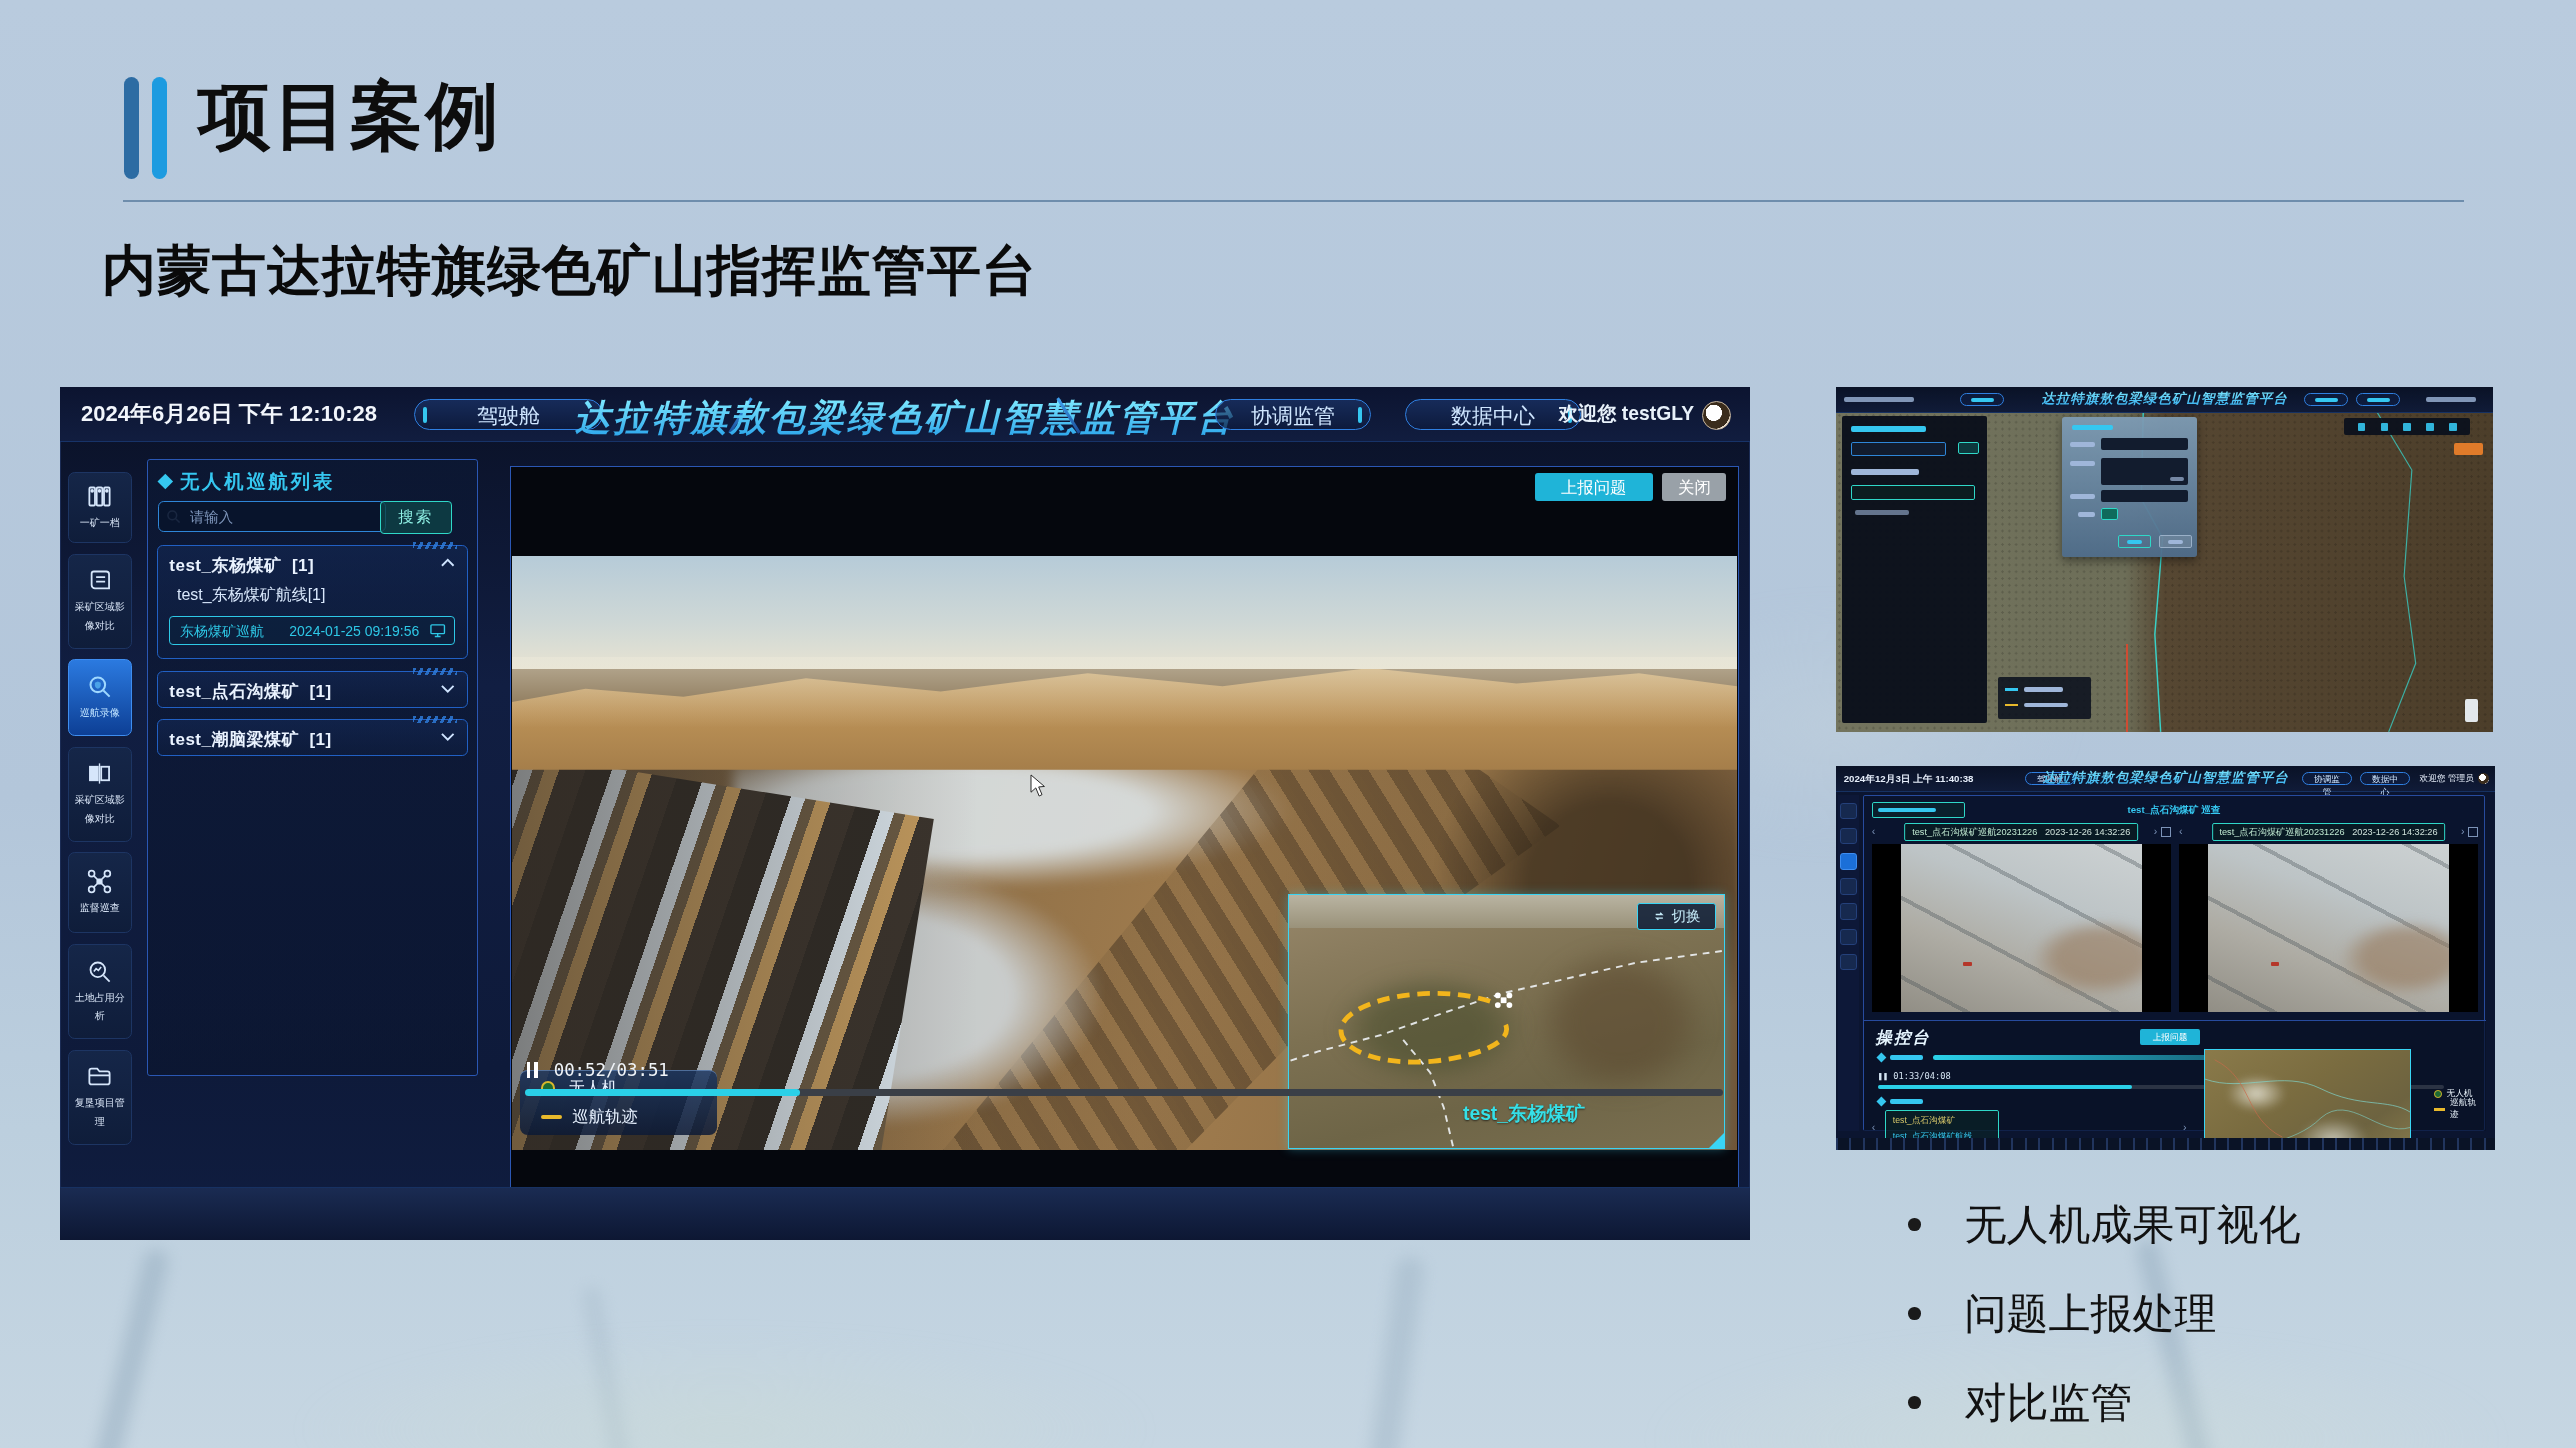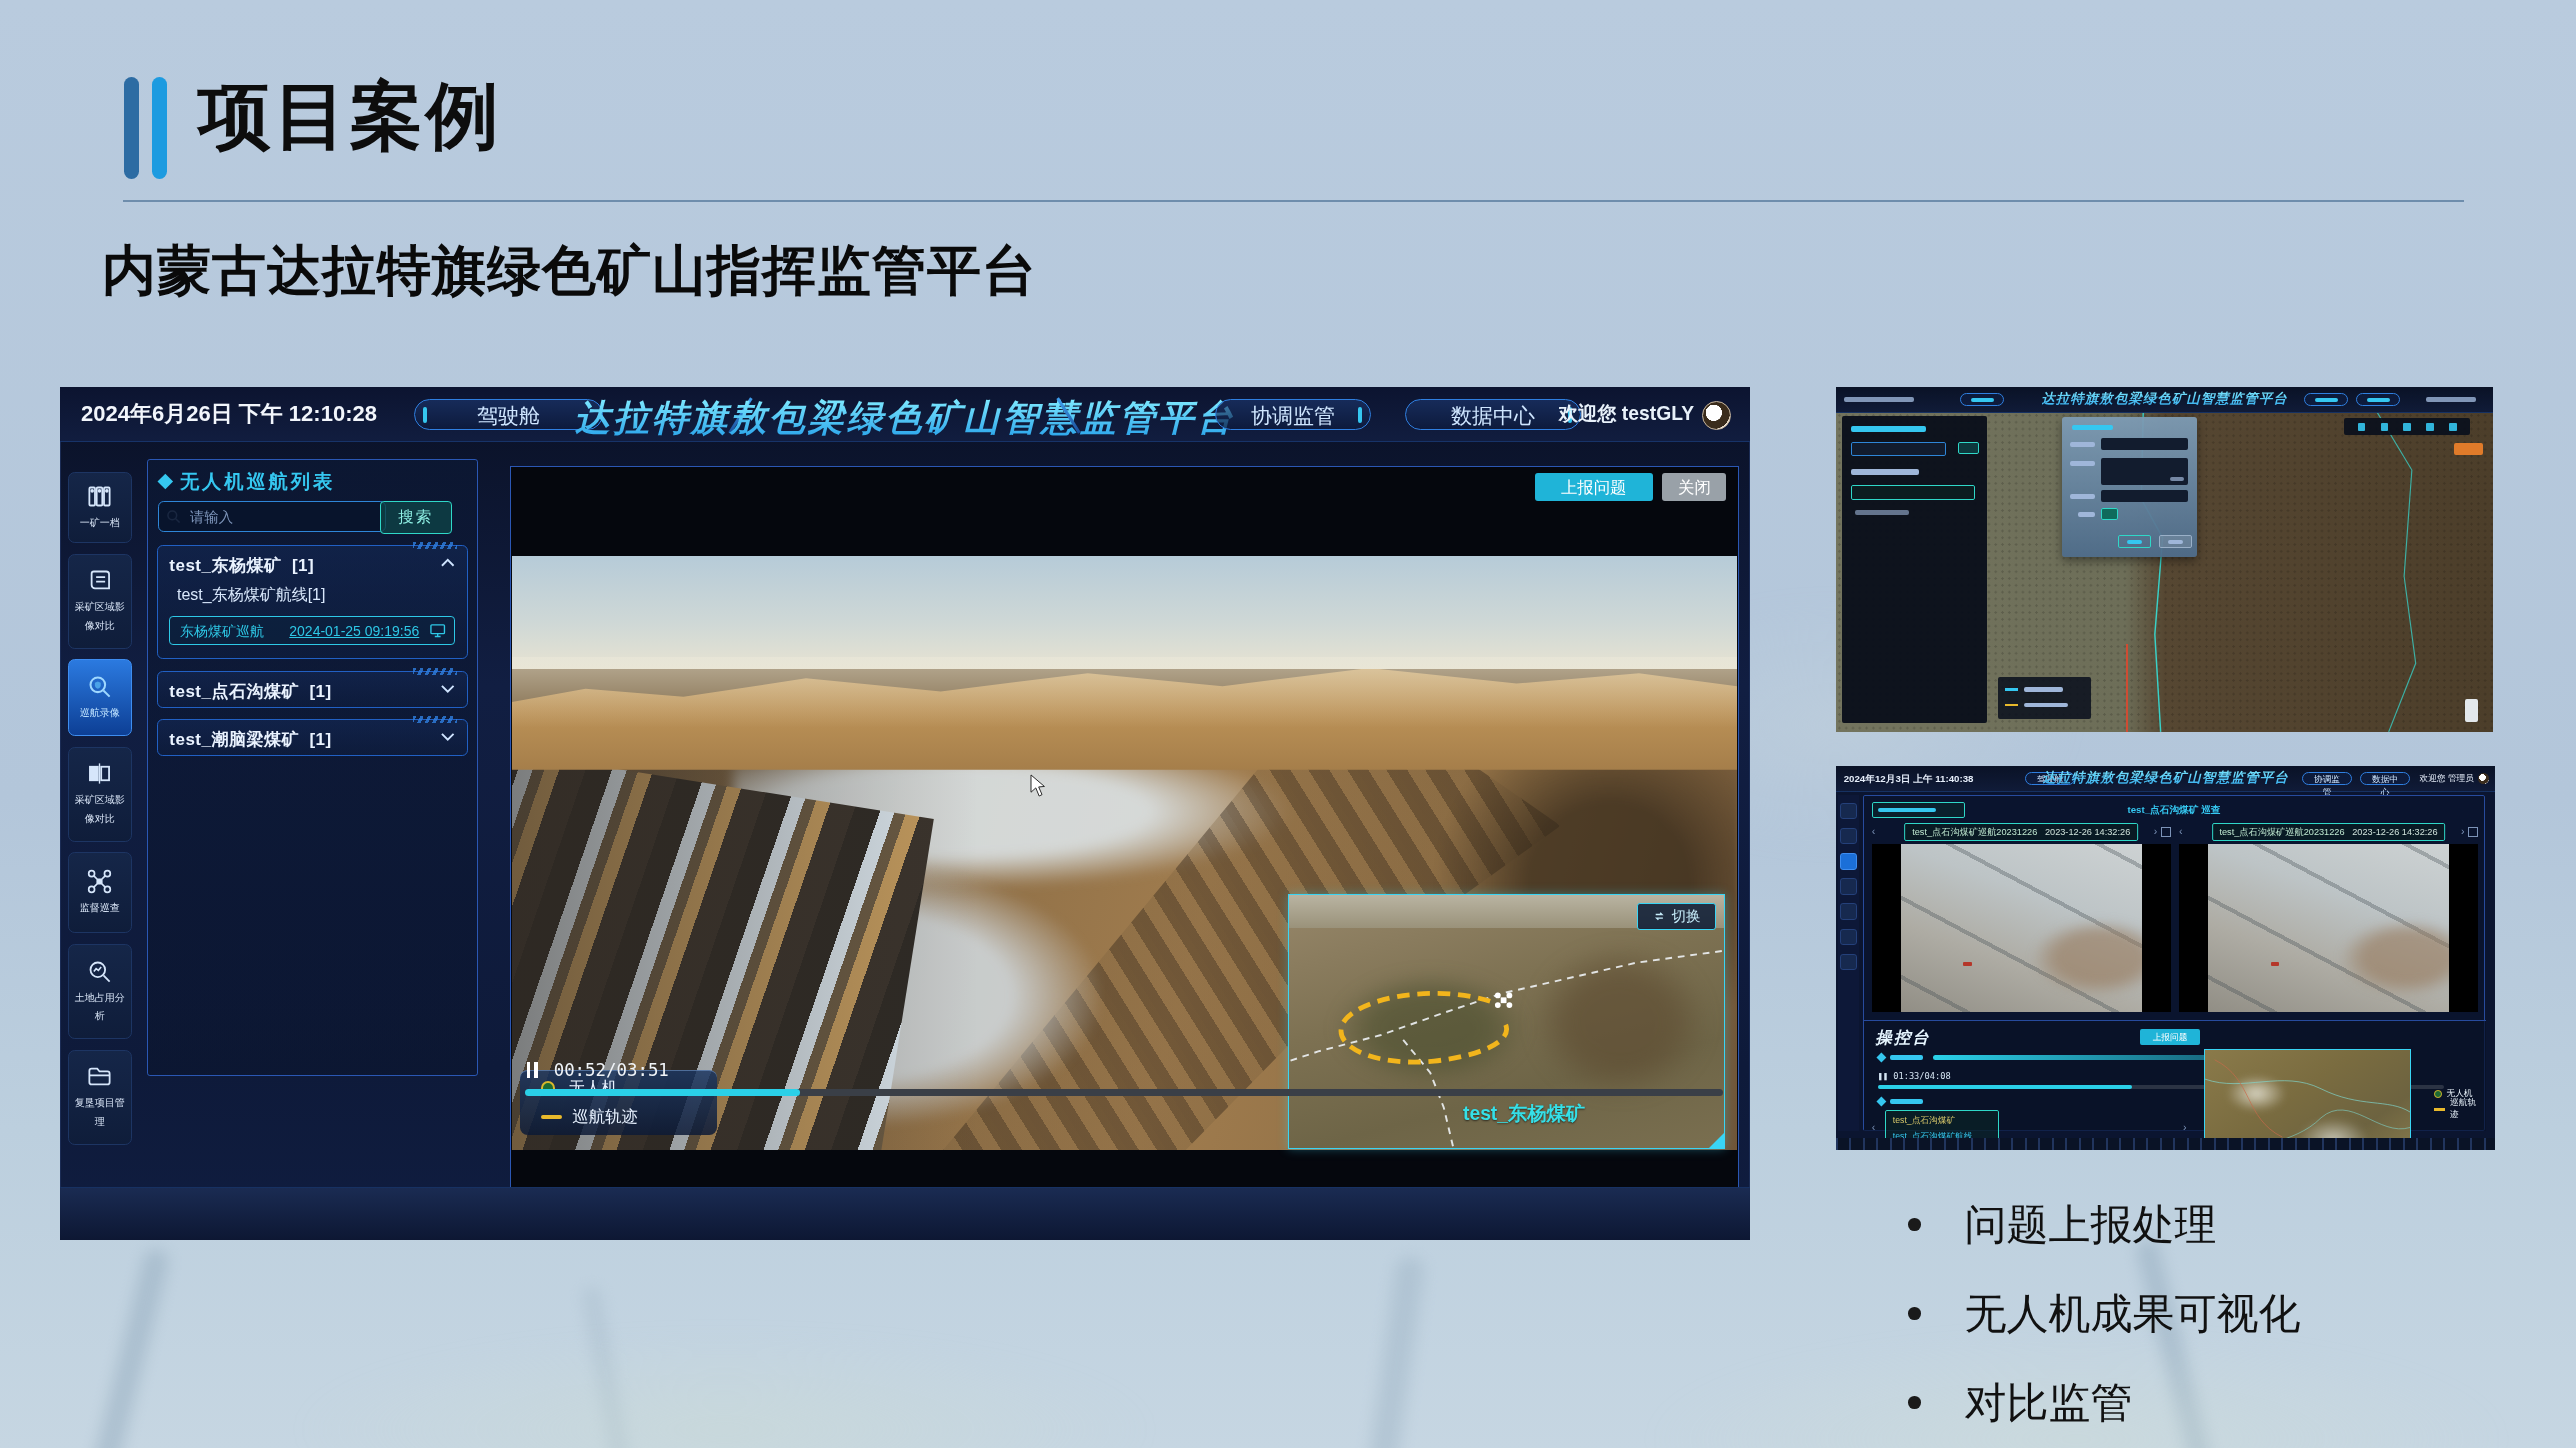--- a/index.html
+++ b/index.html
@@ -70,7 +70,7 @@
   .route{position:absolute;left:19.3px;top:39px;font-size:16px;color:#d9e8fc;}
   .rec{position:absolute;left:11.6px;top:70px;width:286px;height:29px;border:1px solid #2ec8e6;border-radius:3.9px;
     background:rgba(10,34,60,.5);color:#2ec8e6;font-size:14px;box-sizing:border-box;}
-  .rec .rn{position:absolute;left:9.7px;top:5.8px;} .rec .rt{position:absolute;right:35px;top:5.8px;text-decoration:underline;}
+  .rec .rn{position:absolute;left:9.7px;top:5.8px;} .rec .rt{position:absolute;right:35px;top:5.8px;}
   .rec .mon{position:absolute;right:7.7px;top:4.8px;width:17.4px;height:17.4px;}
 
   .vidp{position:absolute;left:450px;top:79px;width:1229px;height:722px;background:#05070d;

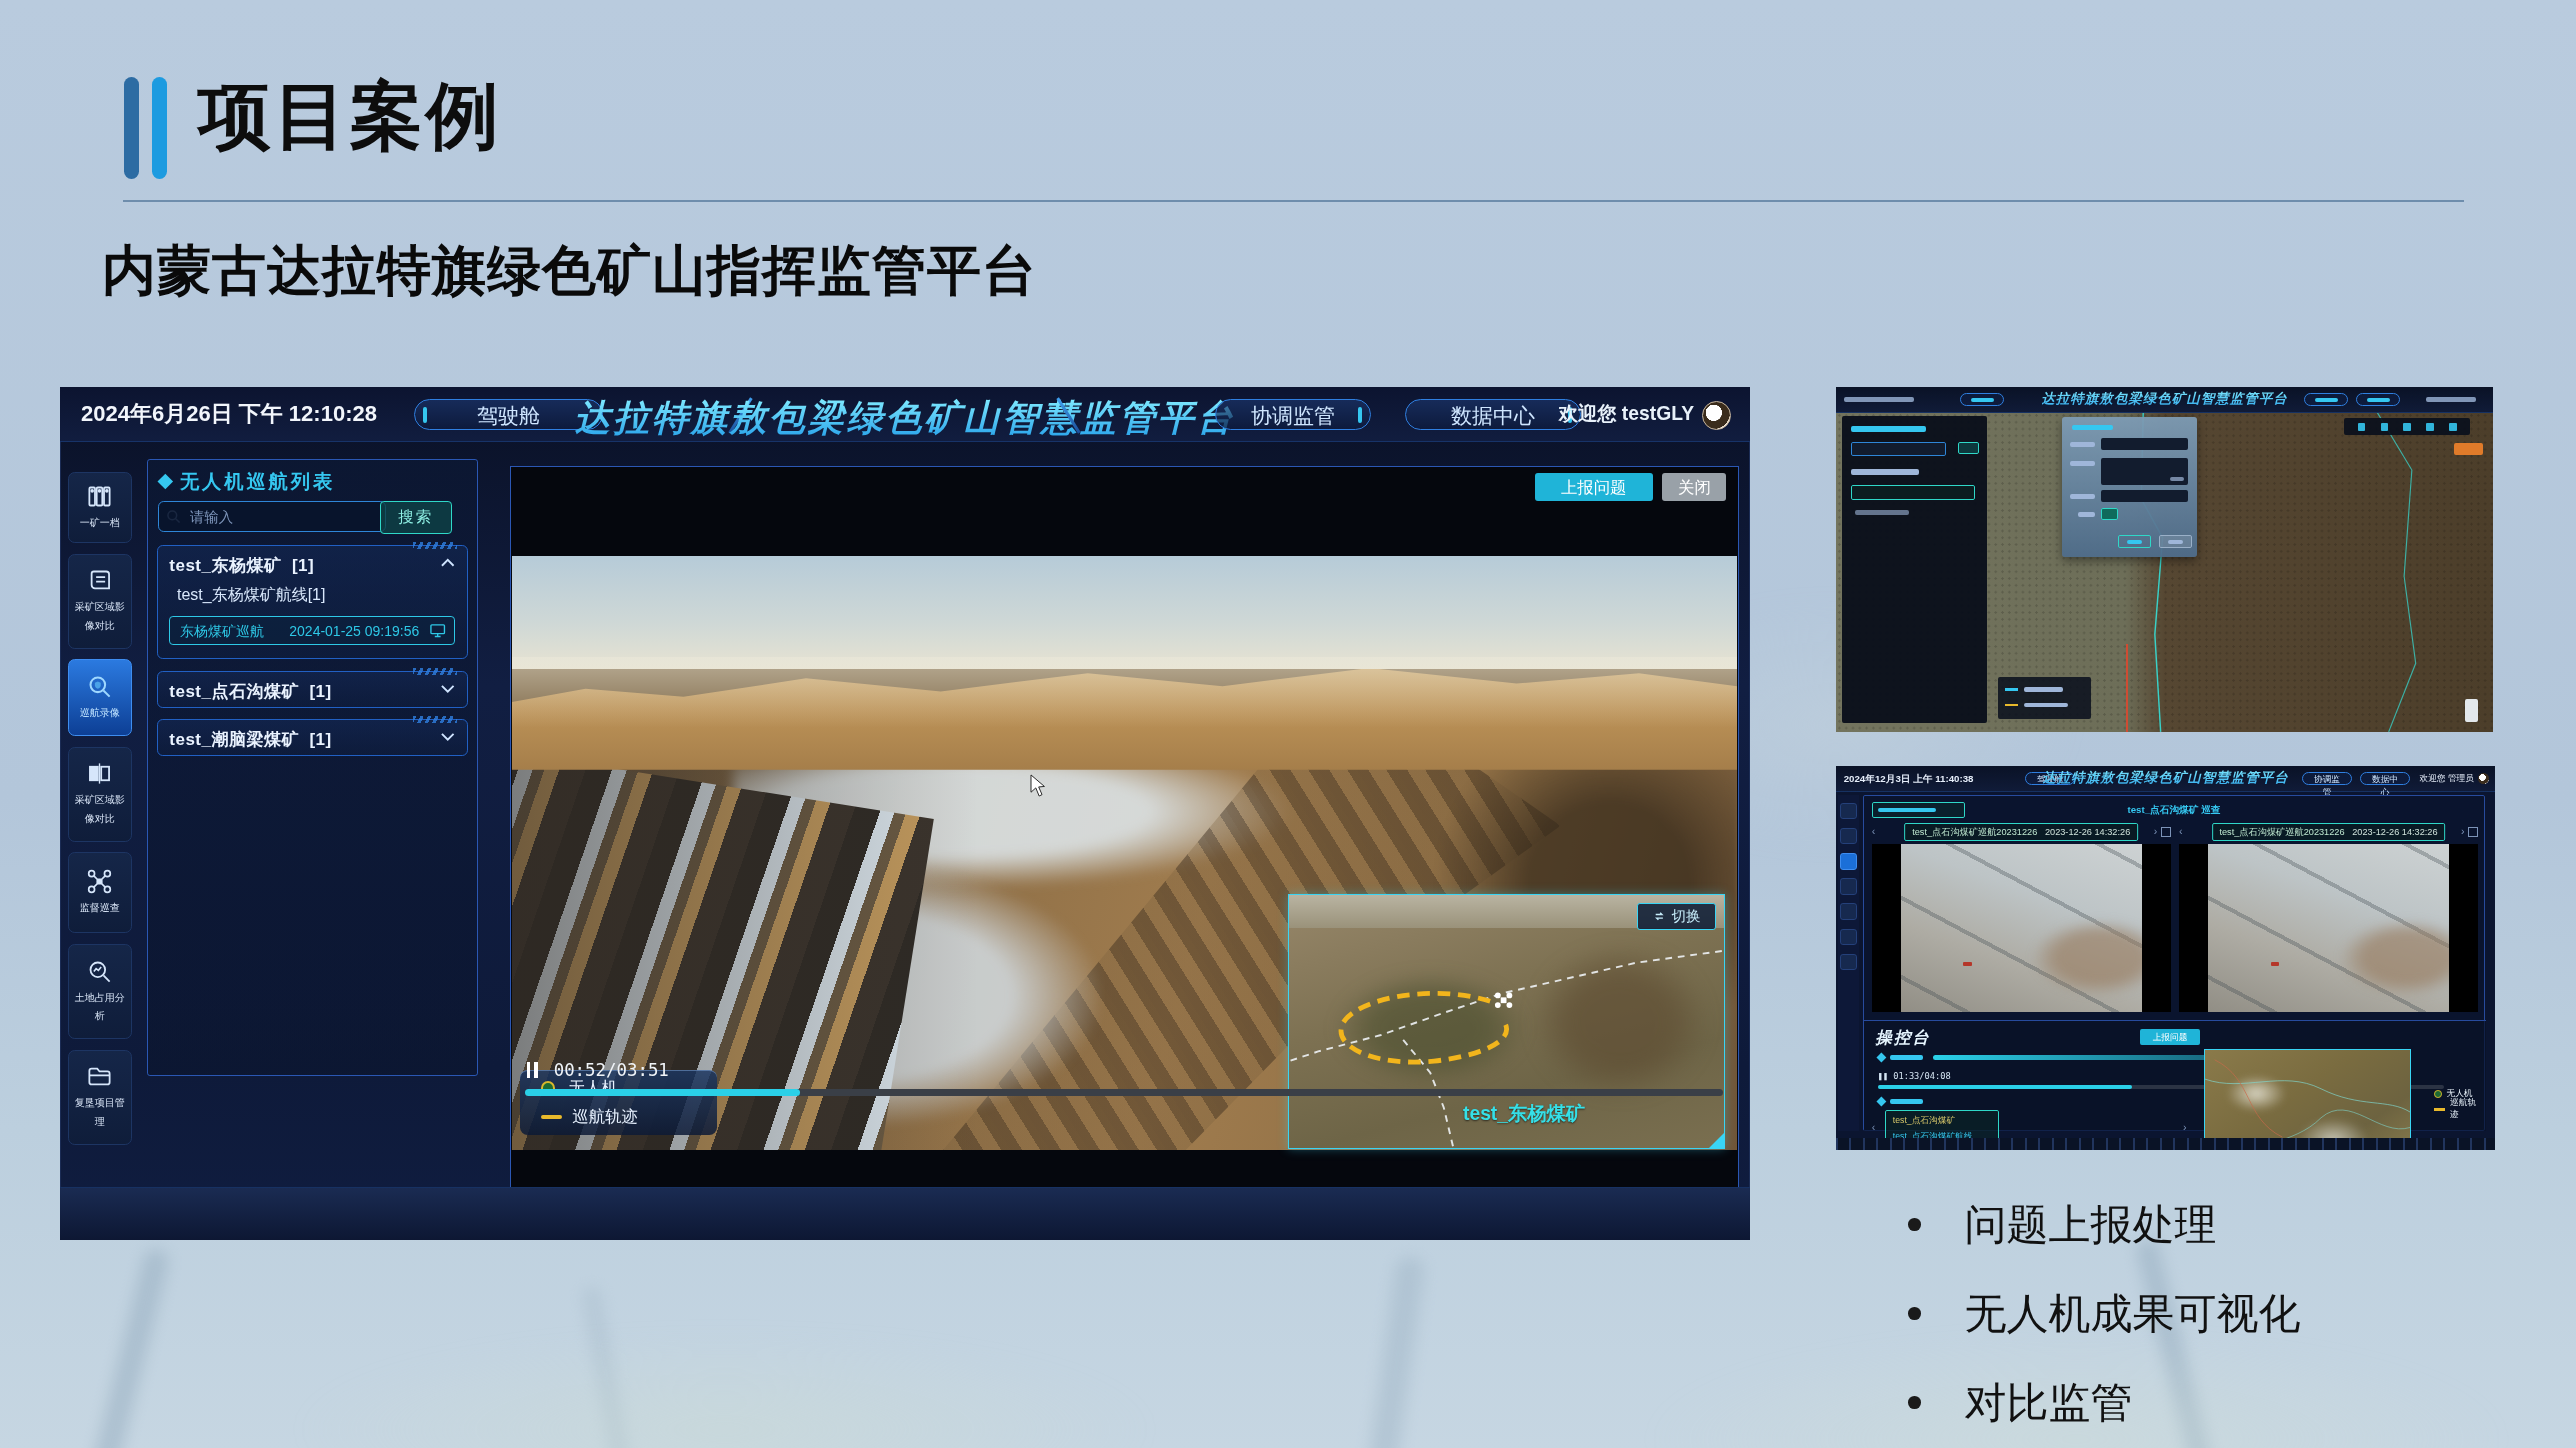--- a/index.html
+++ b/index.html
@@ -617,11 +617,11 @@
   <div class="bullets">
     <div class="bullet">
         <span class="dot"></span>
-        <span class="bt">问题上报处理</span>
+        <span class="bt">无人机成果可视化</span>
       </div>
     <div class="bullet">
         <span class="dot"></span>
-        <span class="bt">无人机成果可视化</span>
+        <span class="bt">问题上报处理</span>
       </div>
     <div class="bullet">
         <span class="dot"></span>

